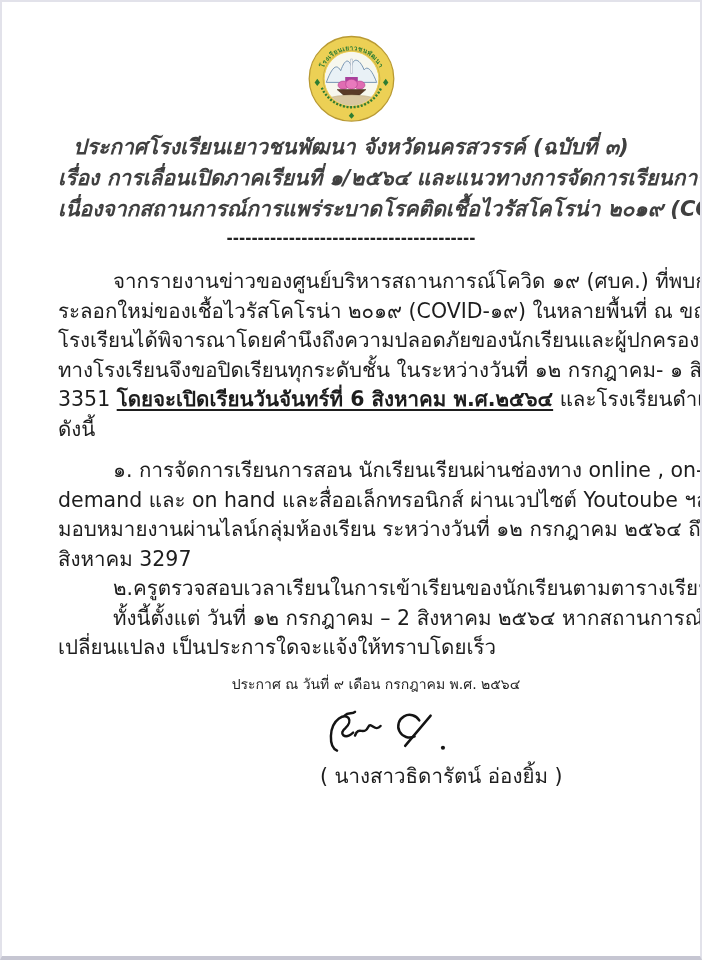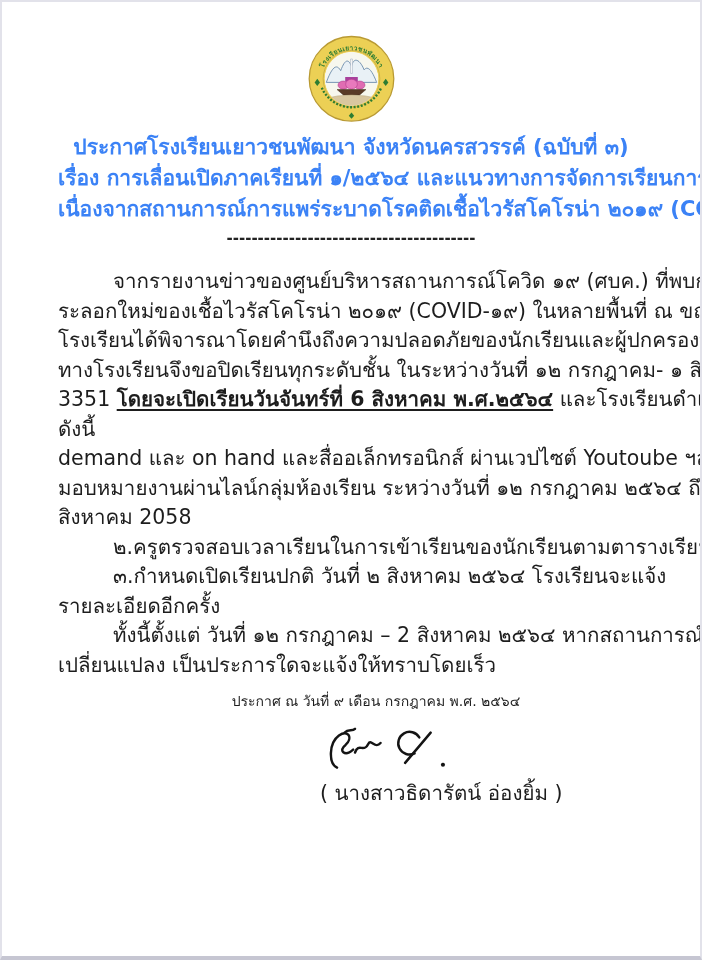--- a/index.html
+++ b/index.html
@@ -24,8 +24,9 @@
     font-size:21px;
     font-weight:700;
     line-height:31px;
-    color:#3b82f6;
+    color:#404040;
     white-space:nowrap;
+    font-style:italic;
   }
   .divider{
     text-align:center;

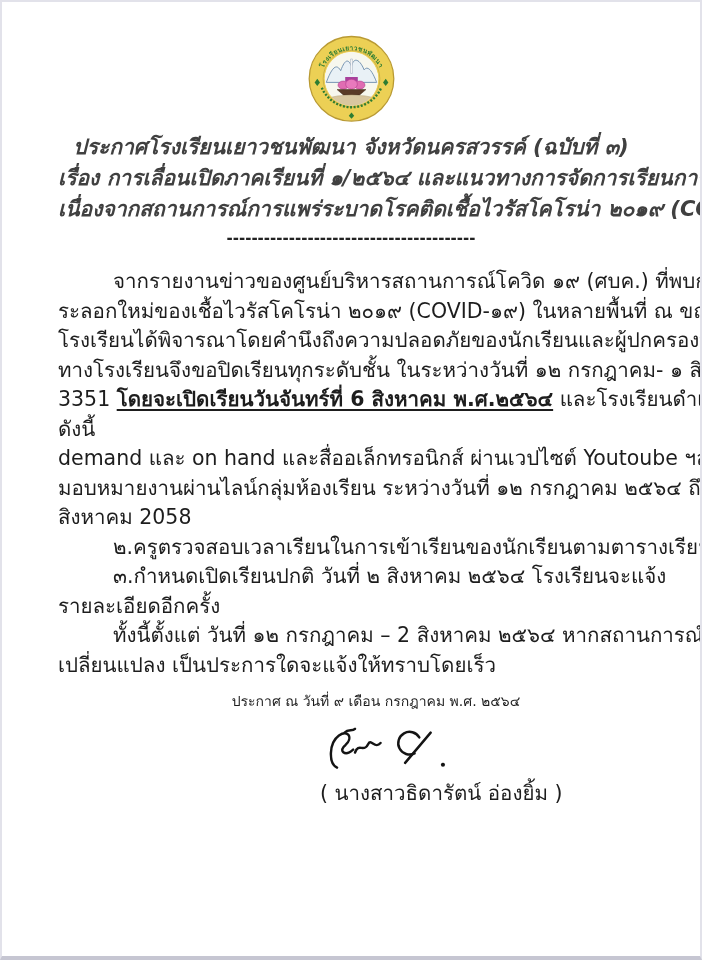--- a/index.html
+++ b/index.html
@@ -137,6 +137,7 @@
     </div>
 
     <div>
+      <div class="line indent gap-before">๑. การจัดการเรียนการสอน  นักเรียนเรียนผ่านช่องทาง online , on-</div>
       <div class="line">demand และ on hand  และสื่ออเล็กทรอนิกส์ ผ่านเวปไซต์ Youtoube ฯลฯ โดยครูจะ</div>
       <div class="line">มอบหมายงานผ่านไลน์กลุ่มห้องเรียน  ระหว่างวันที่ ๑๒ กรกฎาคม ๒๕๖๔ ถึงวันที่ ๑</div>
       <div class="line">สิงหาคม 2058</div>

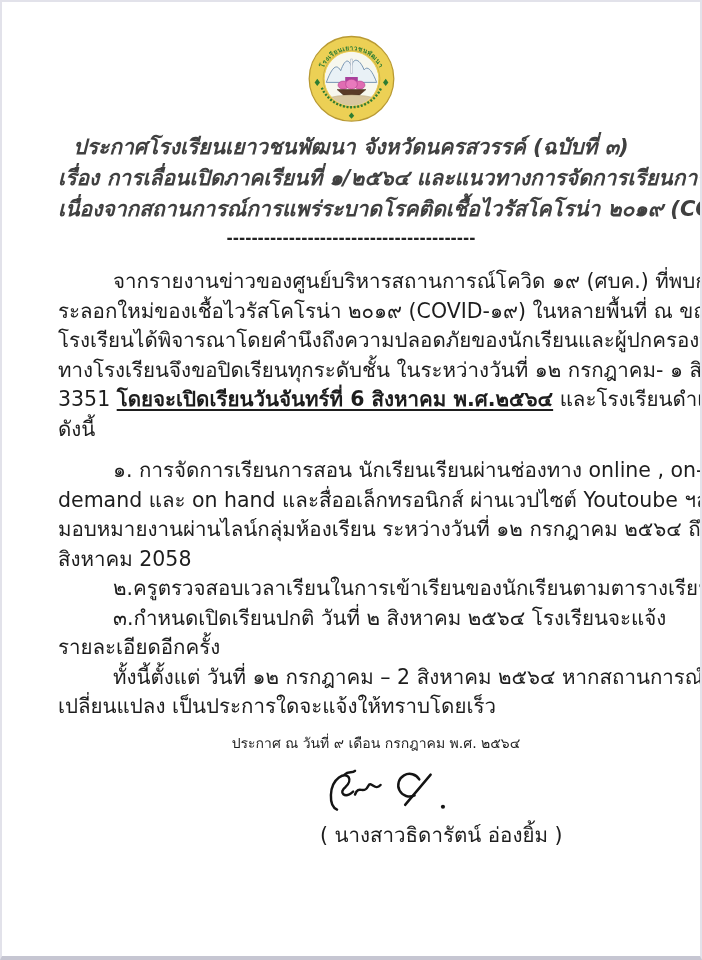--- a/index.html
+++ b/index.html
@@ -140,7 +140,7 @@
       <div class="line indent gap-before">๑. การจัดการเรียนการสอน  นักเรียนเรียนผ่านช่องทาง online , on-</div>
       <div class="line">demand และ on hand  และสื่ออเล็กทรอนิกส์ ผ่านเวปไซต์ Youtoube ฯลฯ โดยครูจะ</div>
       <div class="line">มอบหมายงานผ่านไลน์กลุ่มห้องเรียน  ระหว่างวันที่ ๑๒ กรกฎาคม ๒๕๖๔ ถึงวันที่ ๑</div>
-      <div class="line">สิงหาคม 2058</div>
+      <div class="line">สิงหาคม 3297</div>
     </div>
 
     <div class="line indent">๒.ครูตรวจสอบเวลาเรียนในการเข้าเรียนของนักเรียนตามตารางเรียน</div>

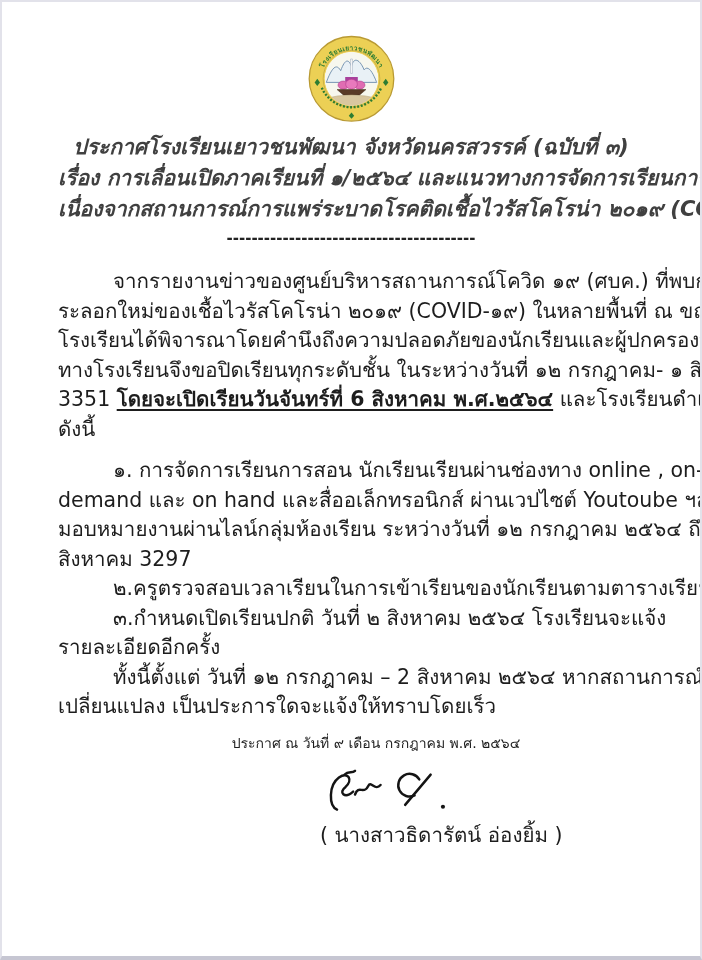--- a/index.html
+++ b/index.html
@@ -145,10 +145,6 @@
 
     <div class="line indent">๒.ครูตรวจสอบเวลาเรียนในการเข้าเรียนของนักเรียนตามตารางเรียน</div>
 
-    <div>
-      <div class="line indent">๓.กำหนดเปิดเรียนปกติ วันที่ ๒ สิงหาคม ๒๕๖๔ โรงเรียนจะแจ้ง</div>
-      <div class="line">รายละเอียดอีกครั้ง</div>
-    </div>
 
     <div>
       <div class="line indent">ทั้งนี้ตั้งแต่ วันที่ ๑๒ กรกฎาคม – 2 สิงหาคม ๒๕๖๔ หากสถานการณ์</div>

